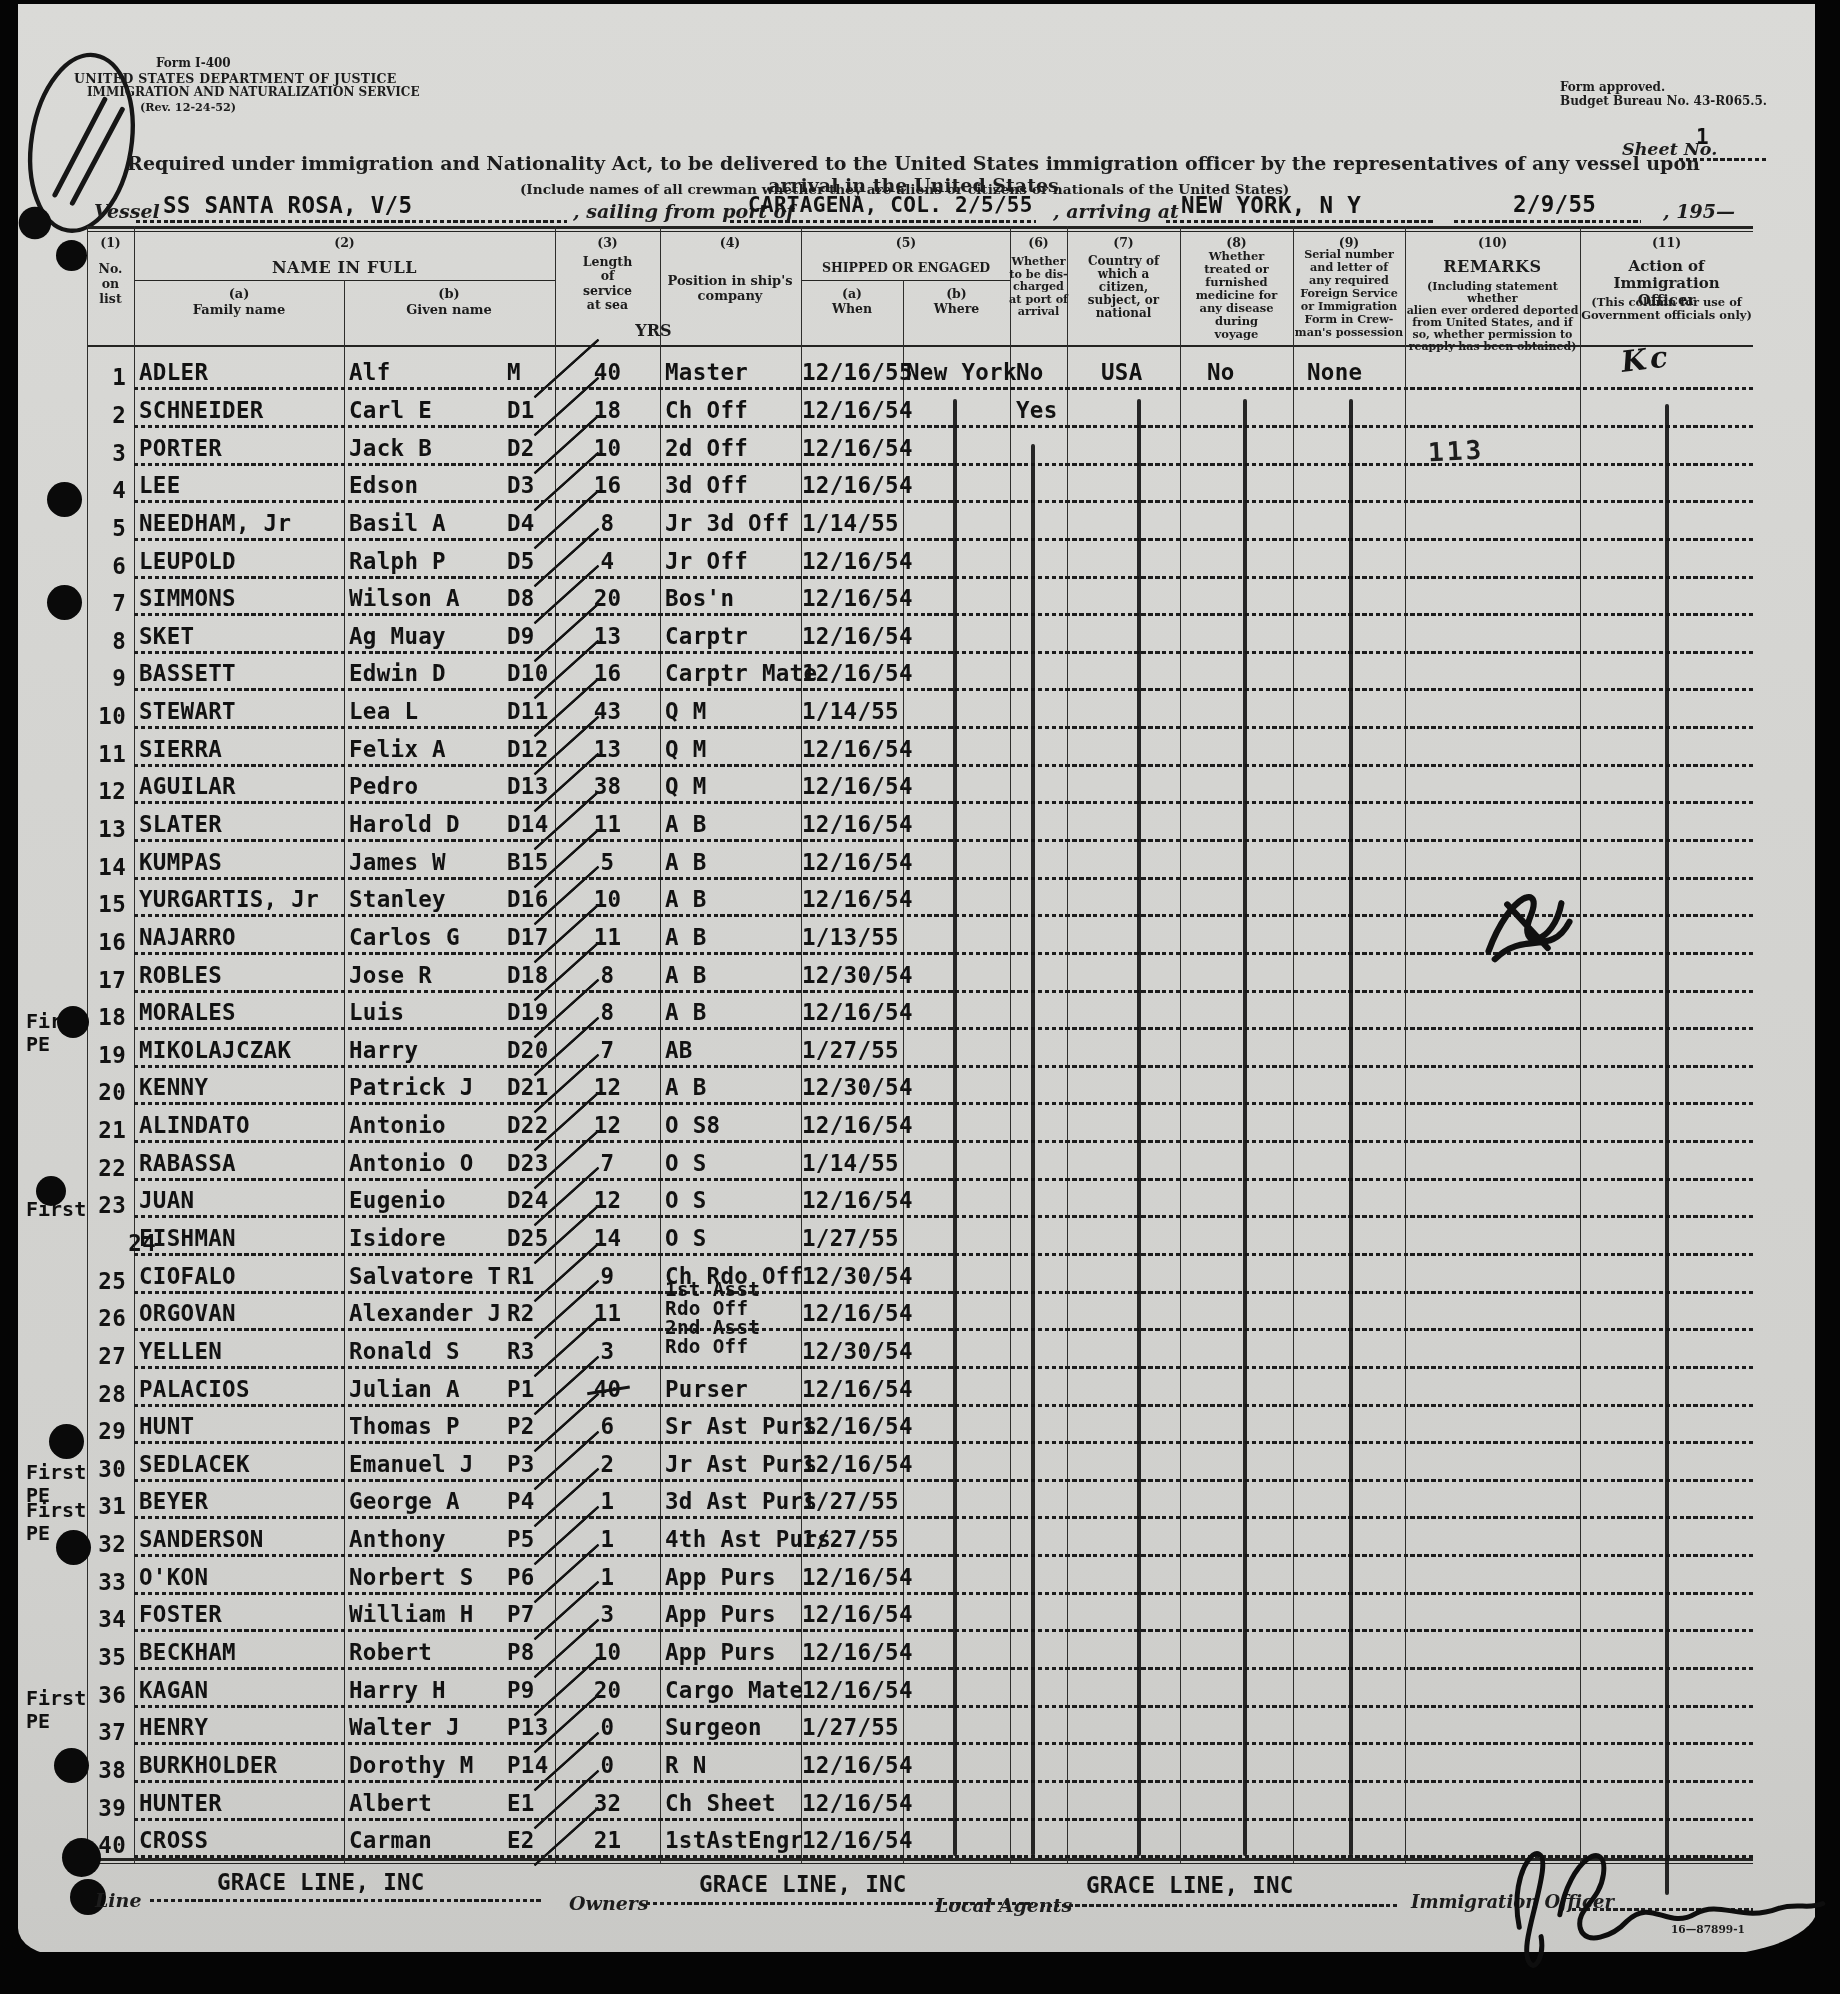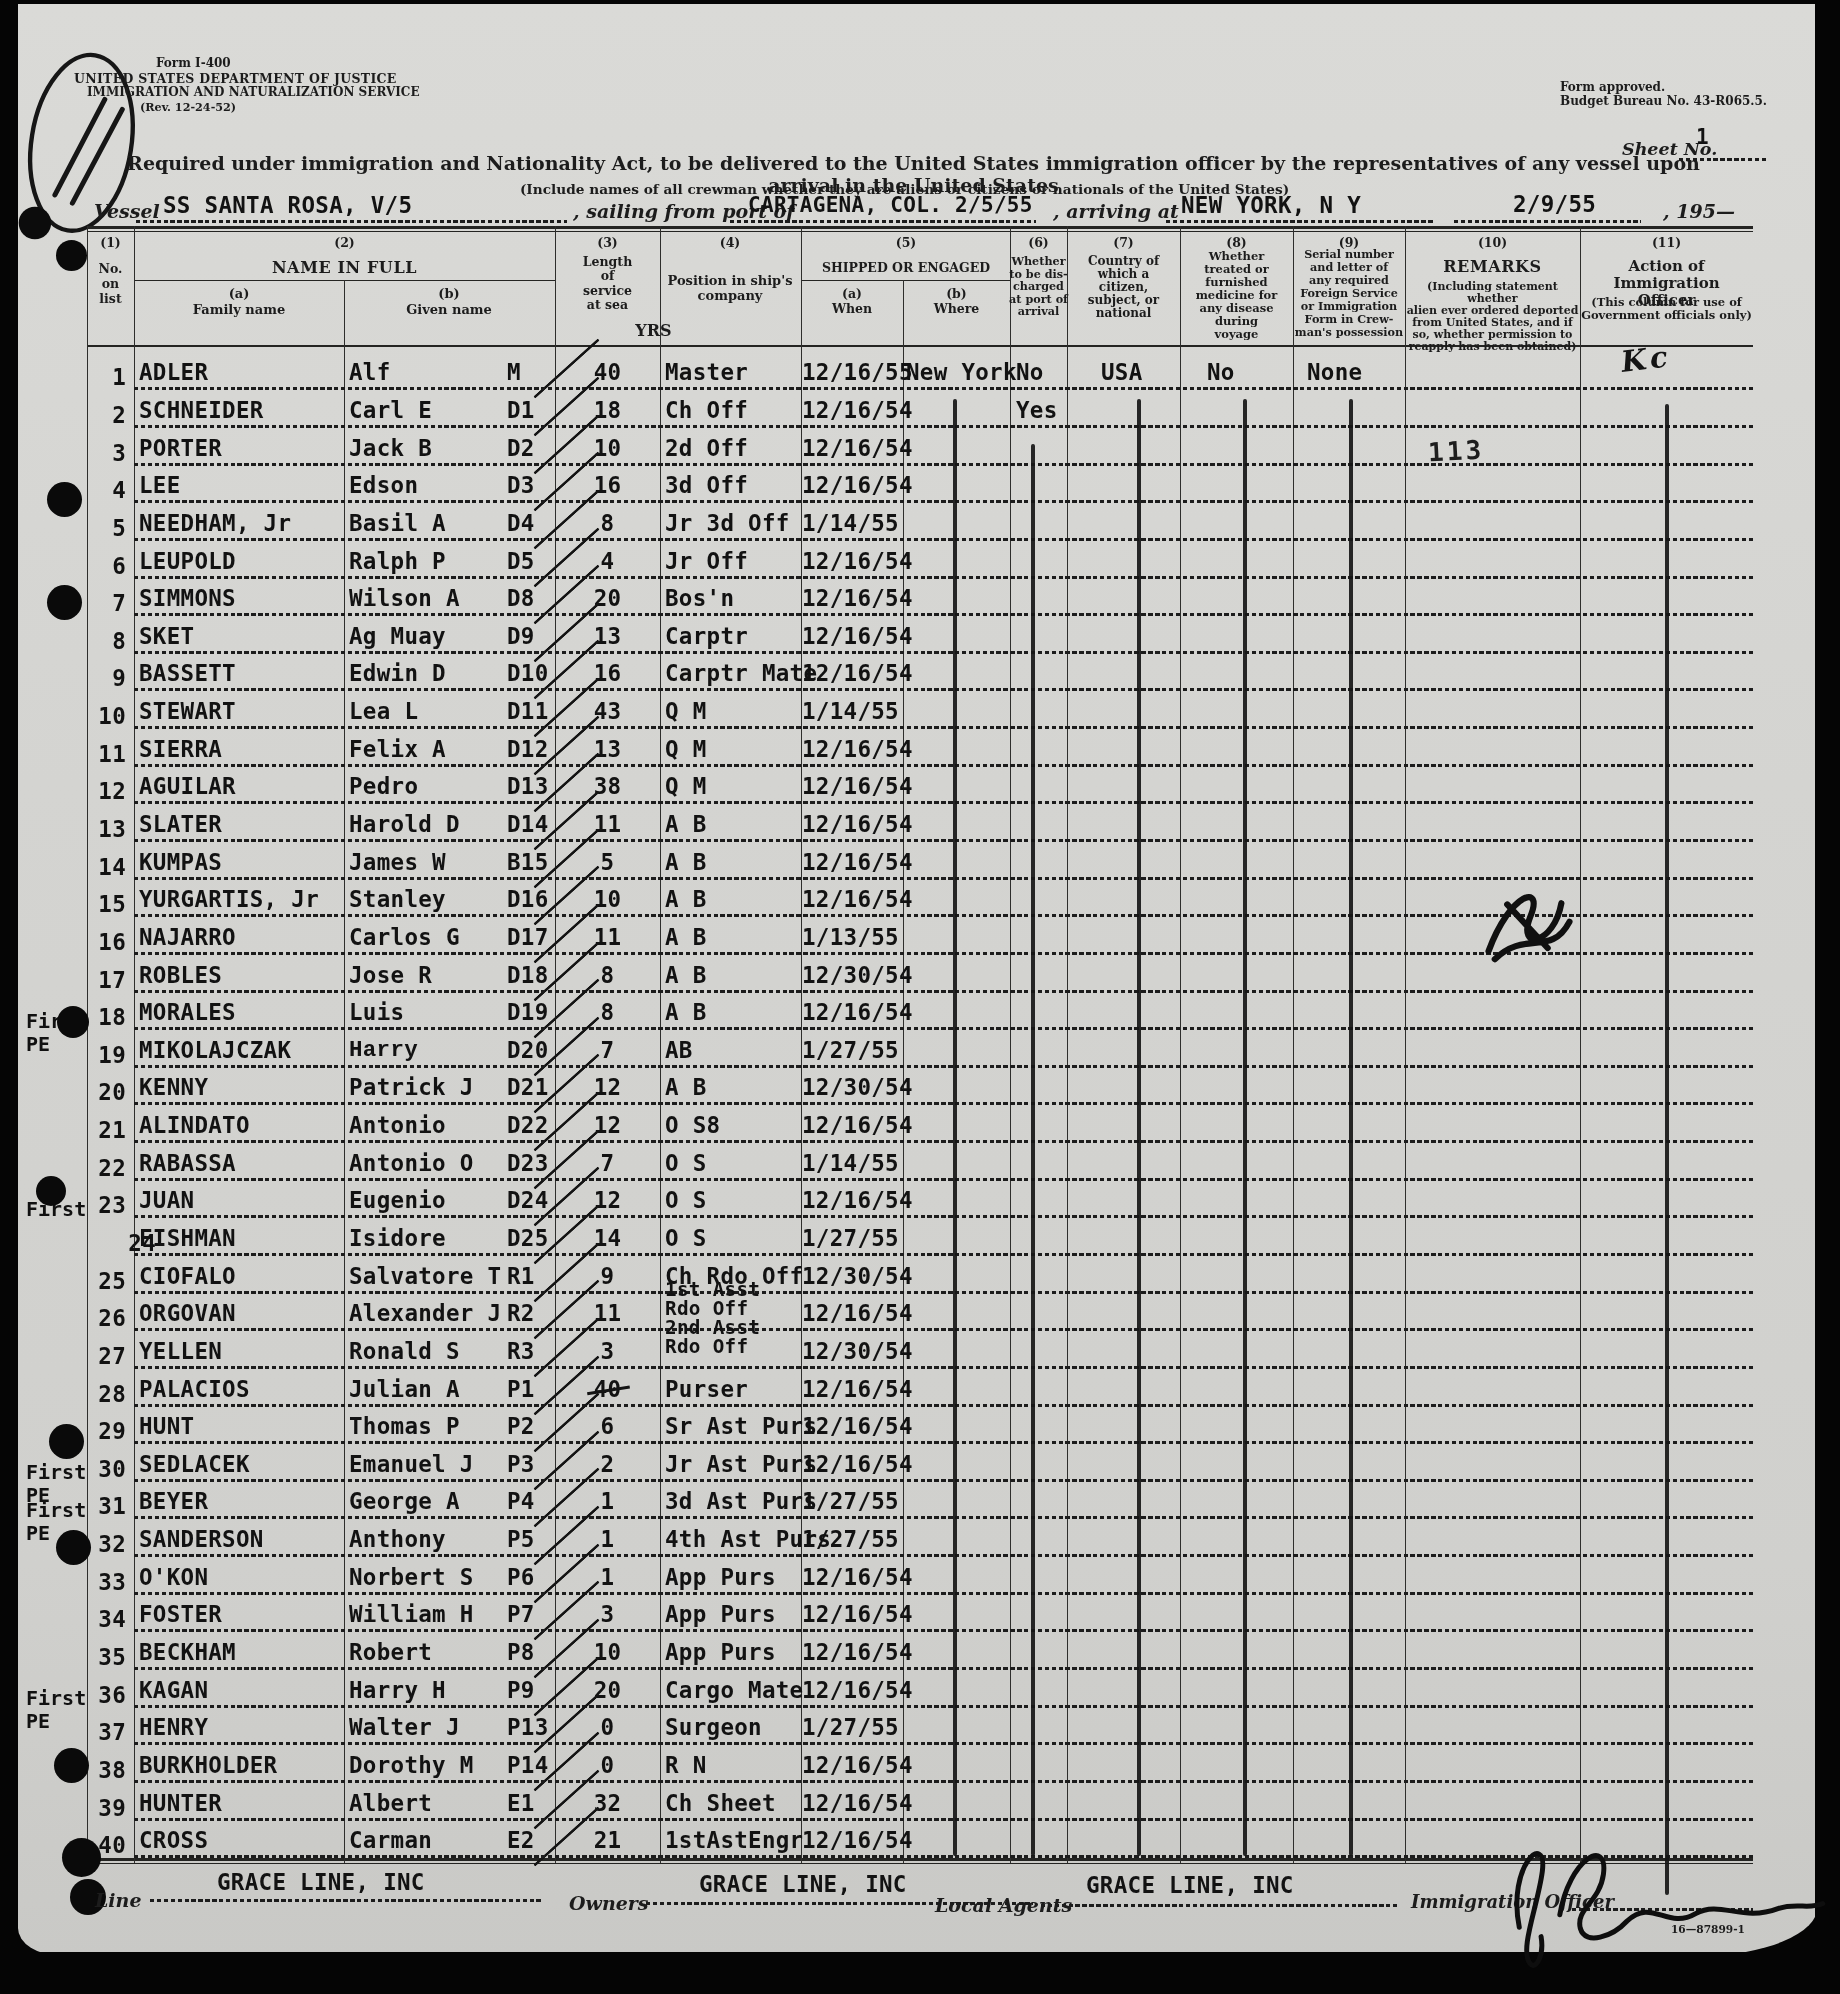--- a/index.html
+++ b/index.html
@@ -395,7 +395,7 @@
       <div class="row" style="top: 1029px;">
         <span class="cell tw num" style="left: 87px; top: 12.5px; width: 39px;">19</span>
         <span class="cell tw" style="left: 139px; top: 7.5px;">MIKOLAJCZAK</span>
-        <span class="cell tw" style="left: 349px; top: 7.5px; font-family: Liberation Mono, monospace;">Harry</span>
+        <span class="cell tw" style="left: 349px; top: 7.5px;">Harry</span>
         <span class="cell tw" style="left: 507px; top: 7.5px;">D20</span>
         <div class="slash" style="left: 523px; top: 16px; width: 87px;"></div>
         <span class="cell tw ctr" style="left: 555px; top: 7.5px; width: 105px;"><span>7</span></span>

